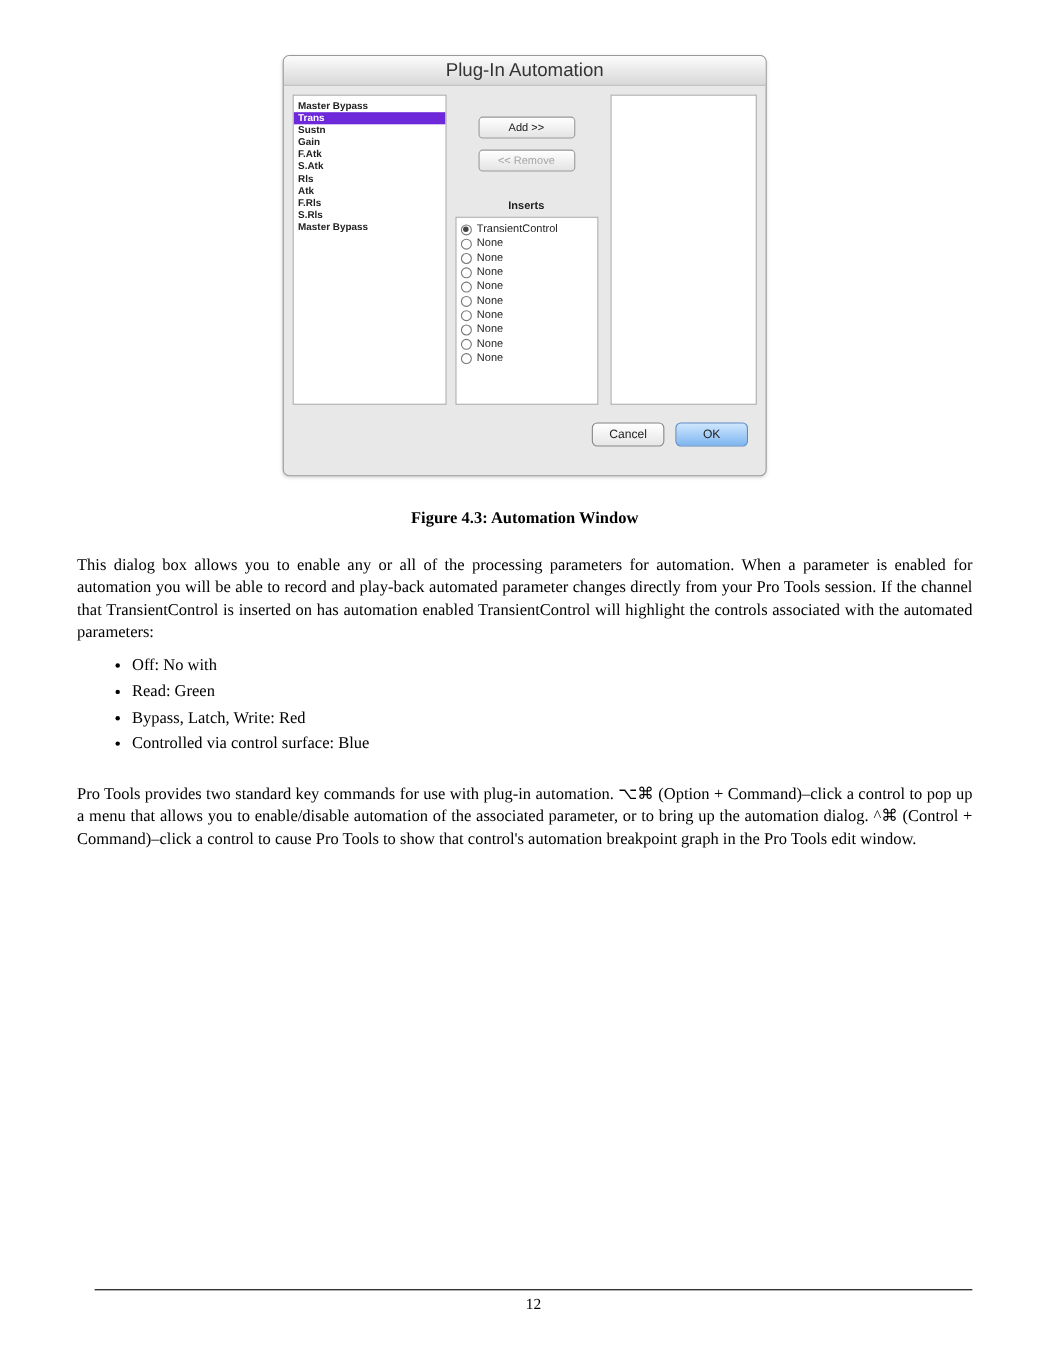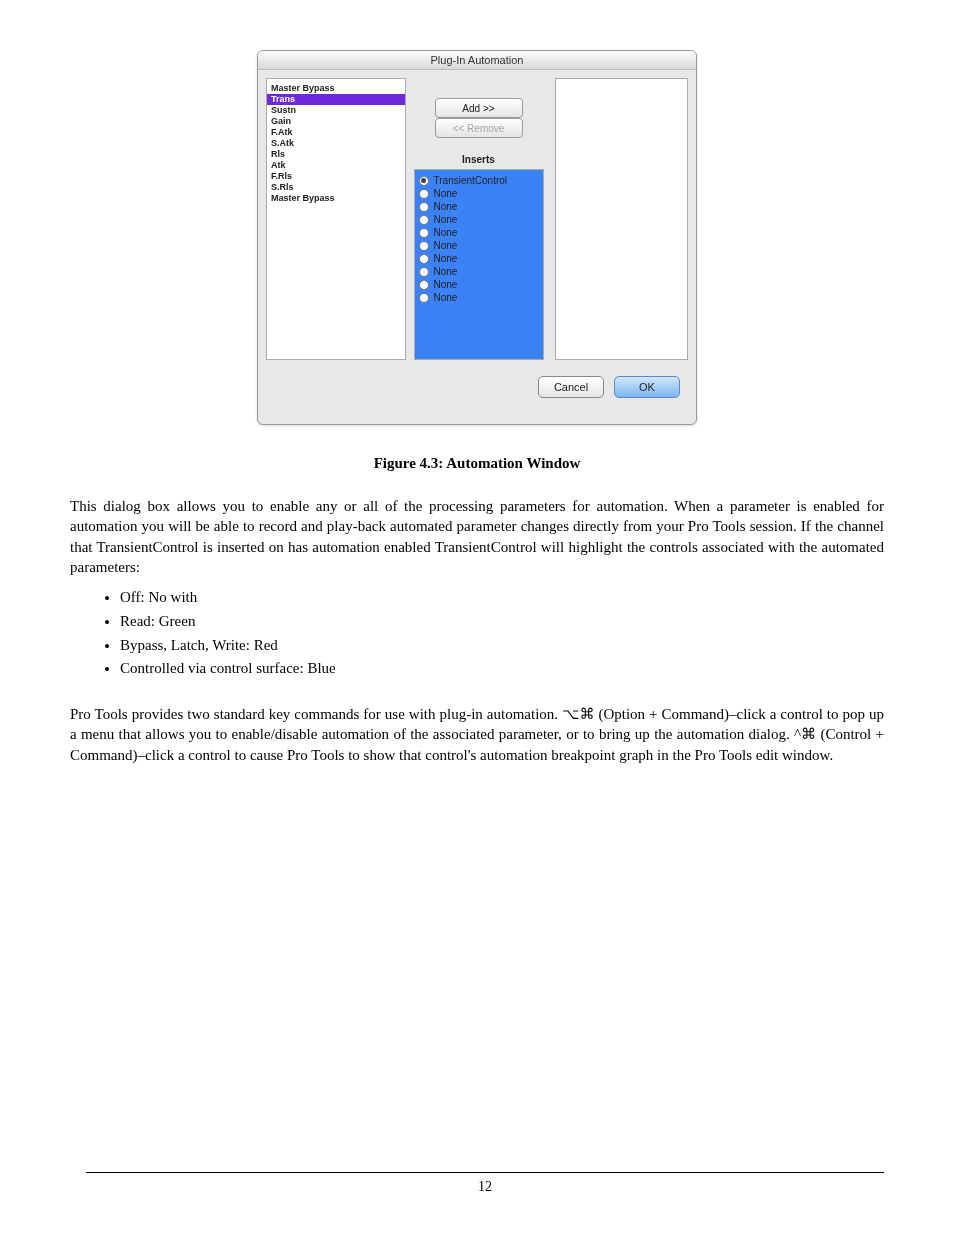--- a/index.html
+++ b/index.html
@@ -41,7 +41,7 @@
   }
   .dialog-title {
     text-align: center;
-    font-size: 11px;
+    font-size: 17px;
     padding: 3px 0;
     background: linear-gradient(#fcfcfc,#d8d8d8);
     border-bottom: 1px solid #bbb;

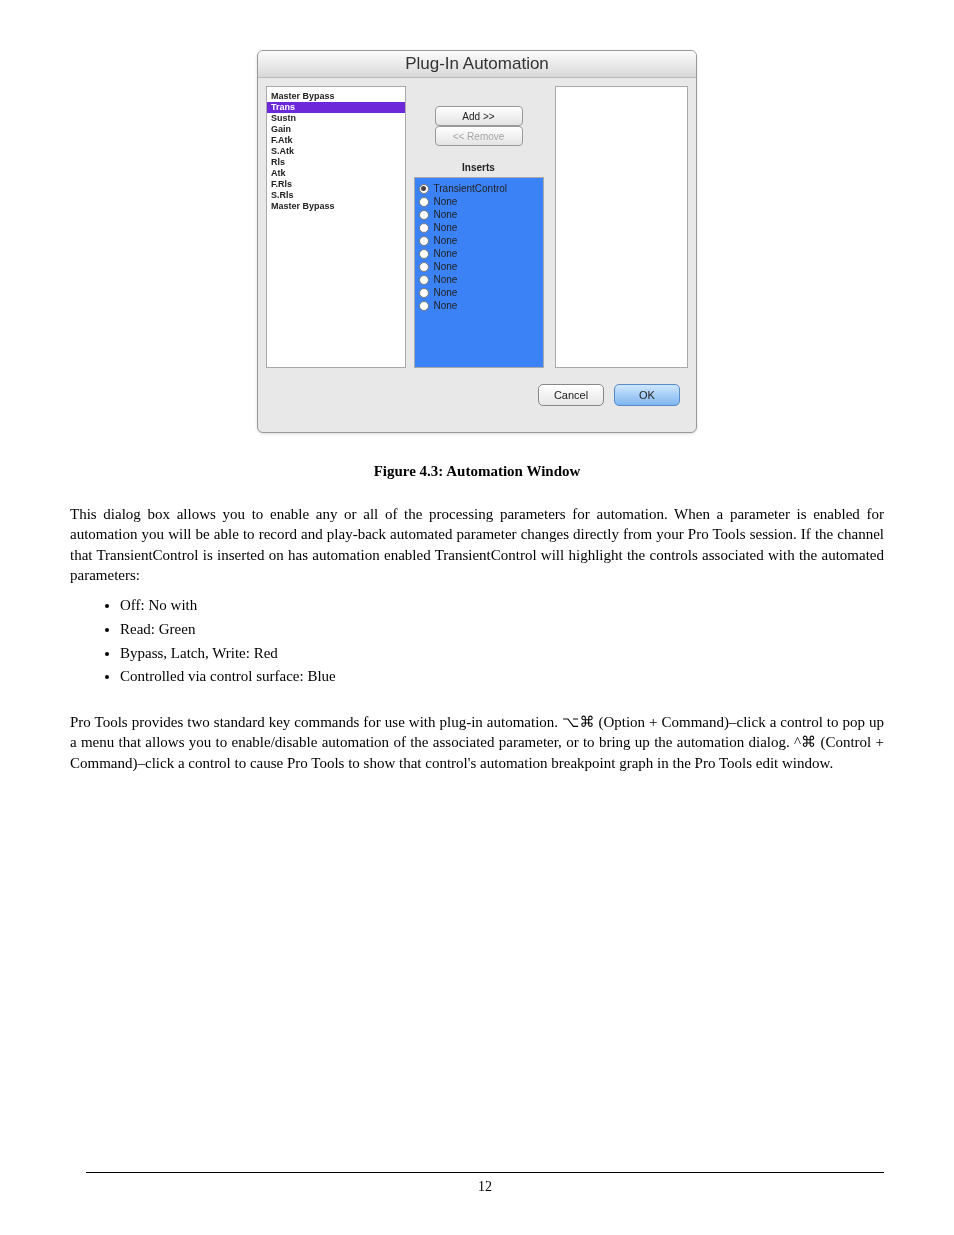--- a/index.html
+++ b/index.html
@@ -87,7 +87,7 @@
     font-size: 10px;
     color: #222;
     display:flex;align-items:center;justify-content:center;
-    margin-bottom: 0;
+    margin-bottom: 10px;
   }
   .mac-btn.disabled { color:#a5a5a5; }
   .inserts-label {

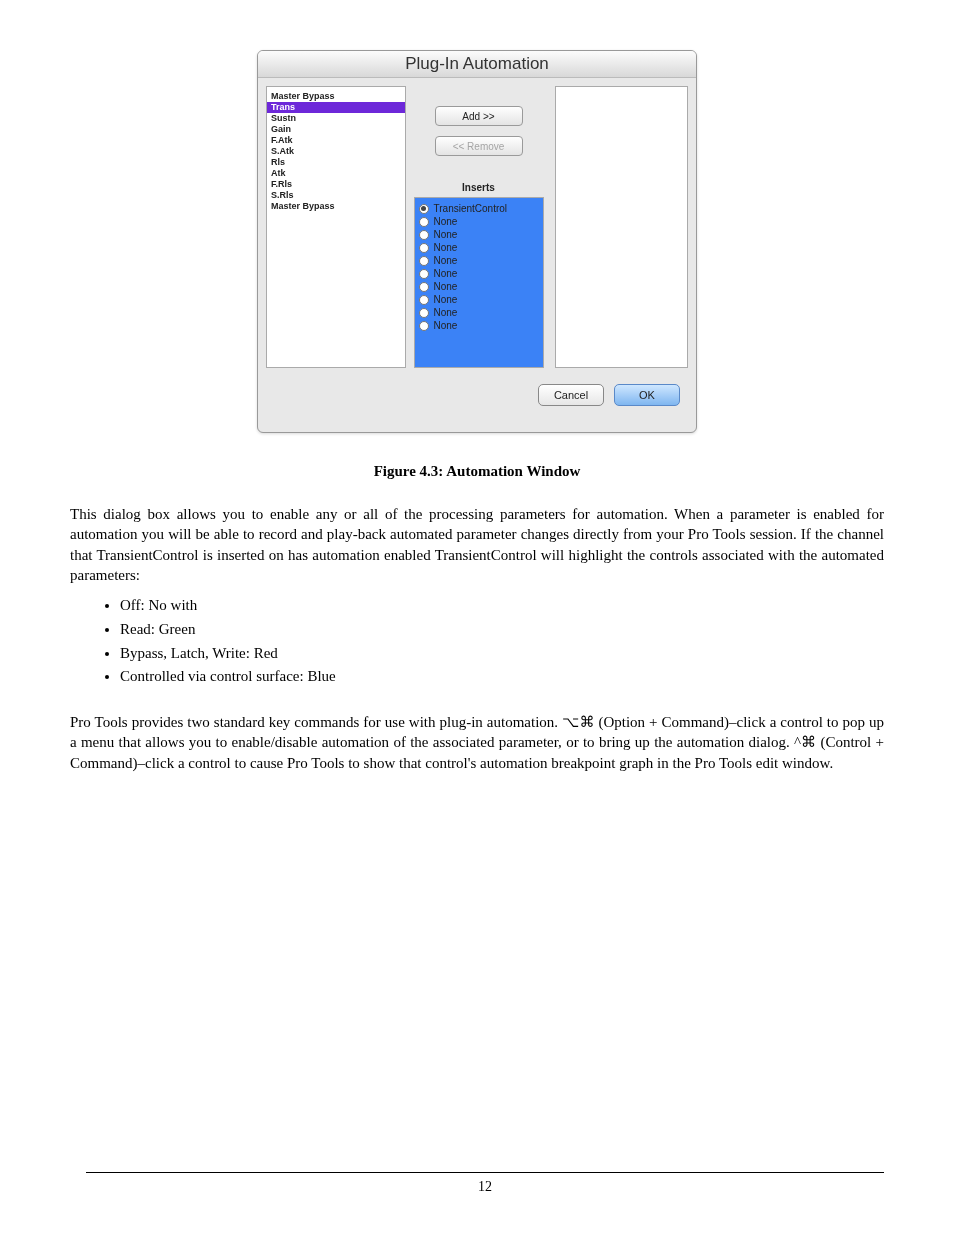--- a/index.html
+++ b/index.html
@@ -98,7 +98,7 @@
   .inserts-list {
     margin-top: 4px;
     width: 130px;
-    background: #3b82f6;
+    background: #ffffff;
     border: 1px solid #aaa;
     padding: 4px 4px;
     flex:1;

